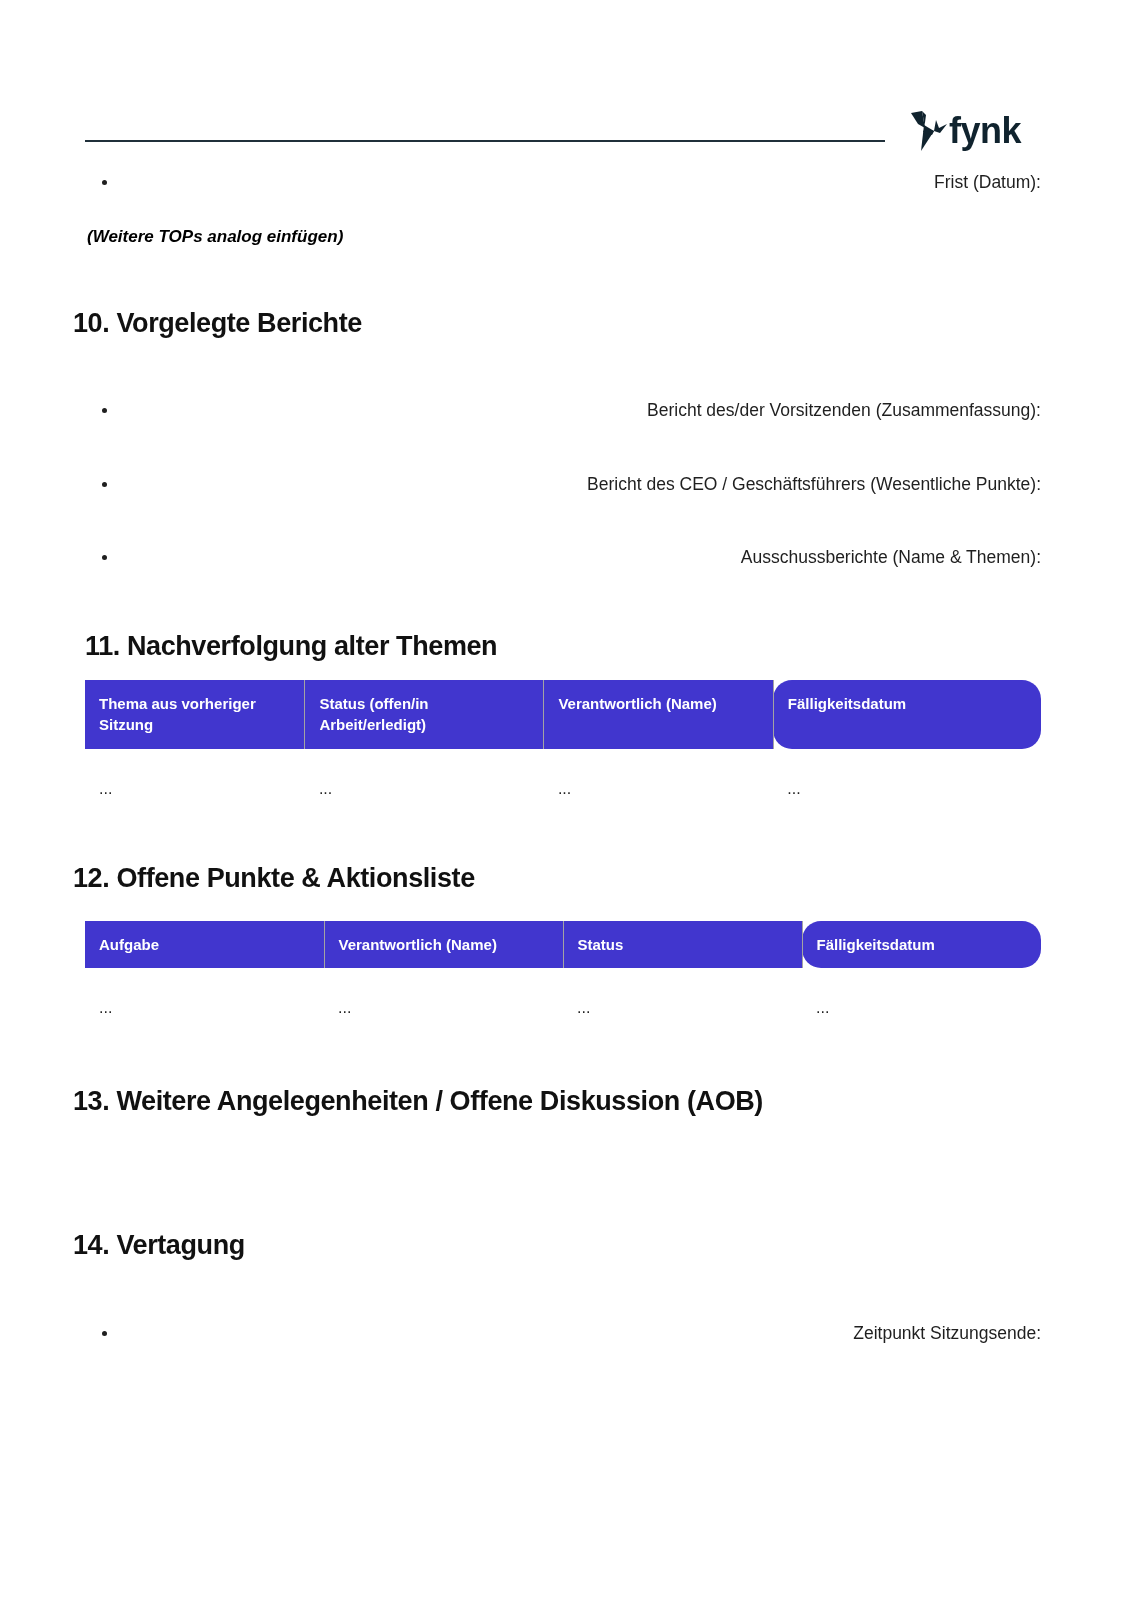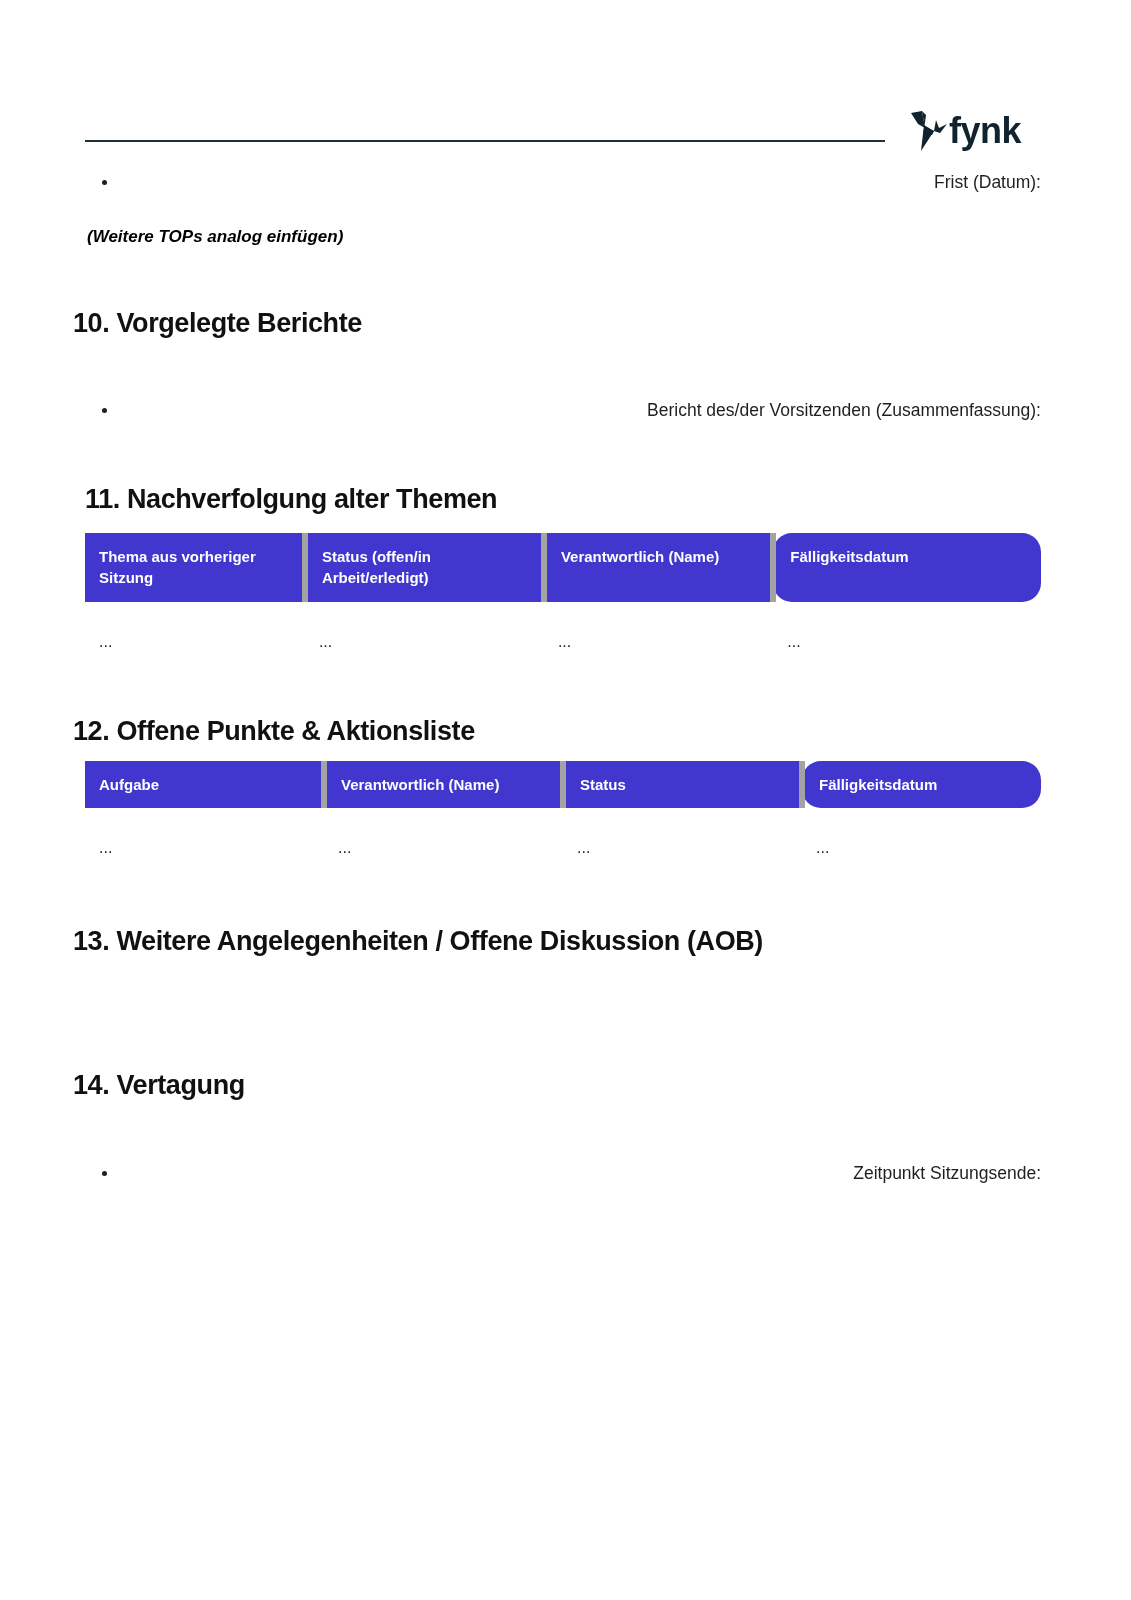--- a/index.html
+++ b/index.html
@@ -206,6 +206,7 @@
     <div style="height:50px"></div>
     <ul class="bullets">
       <li>Bericht des/der Vorsitzenden (Zusammenfassung):</li>
+      <li style="margin-top:49px">Bericht des CEO / Geschäftsführers (Wesentliche Punkte):</li>
     </ul>
 
     <div style="height:52px"></div>

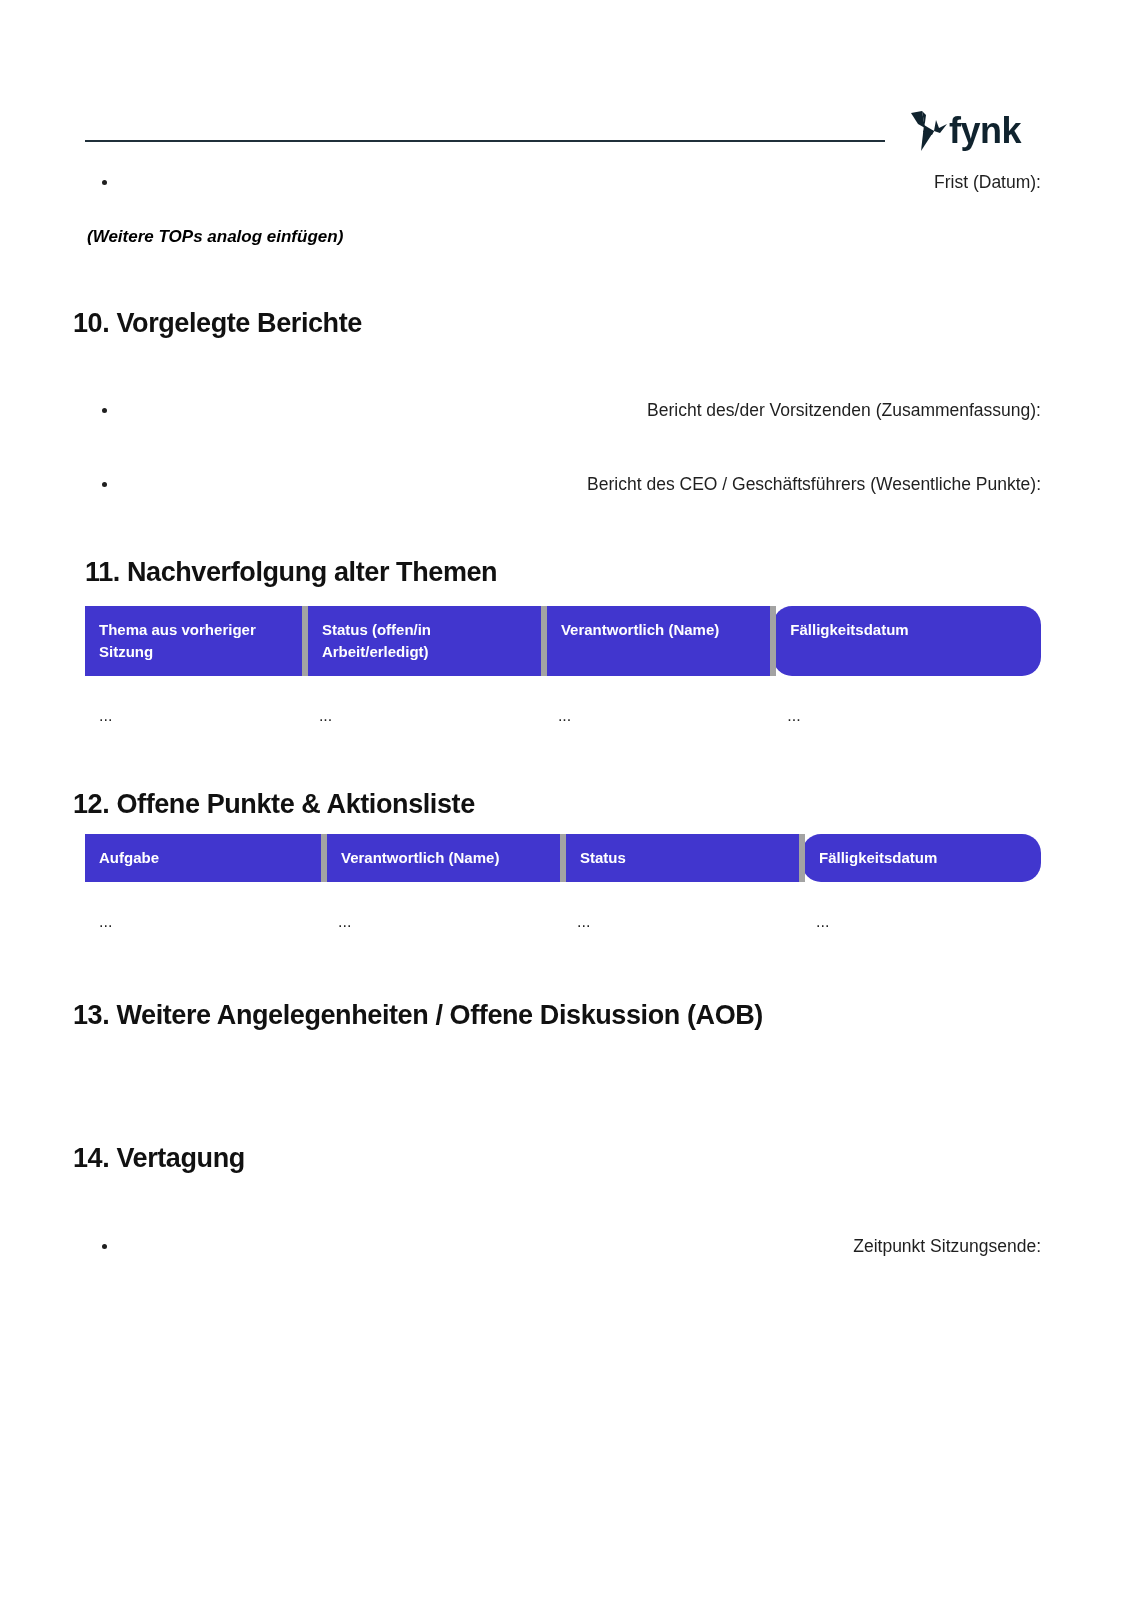--- a/index.html
+++ b/index.html
@@ -207,6 +207,7 @@
     <ul class="bullets">
       <li>Bericht des/der Vorsitzenden (Zusammenfassung):</li>
       <li style="margin-top:49px">Bericht des CEO / Geschäftsführers (Wesentliche Punkte):</li>
+      <li style="margin-top:49px">Ausschussberichte (Name &amp; Themen):</li>
     </ul>
 
     <div style="height:52px"></div>

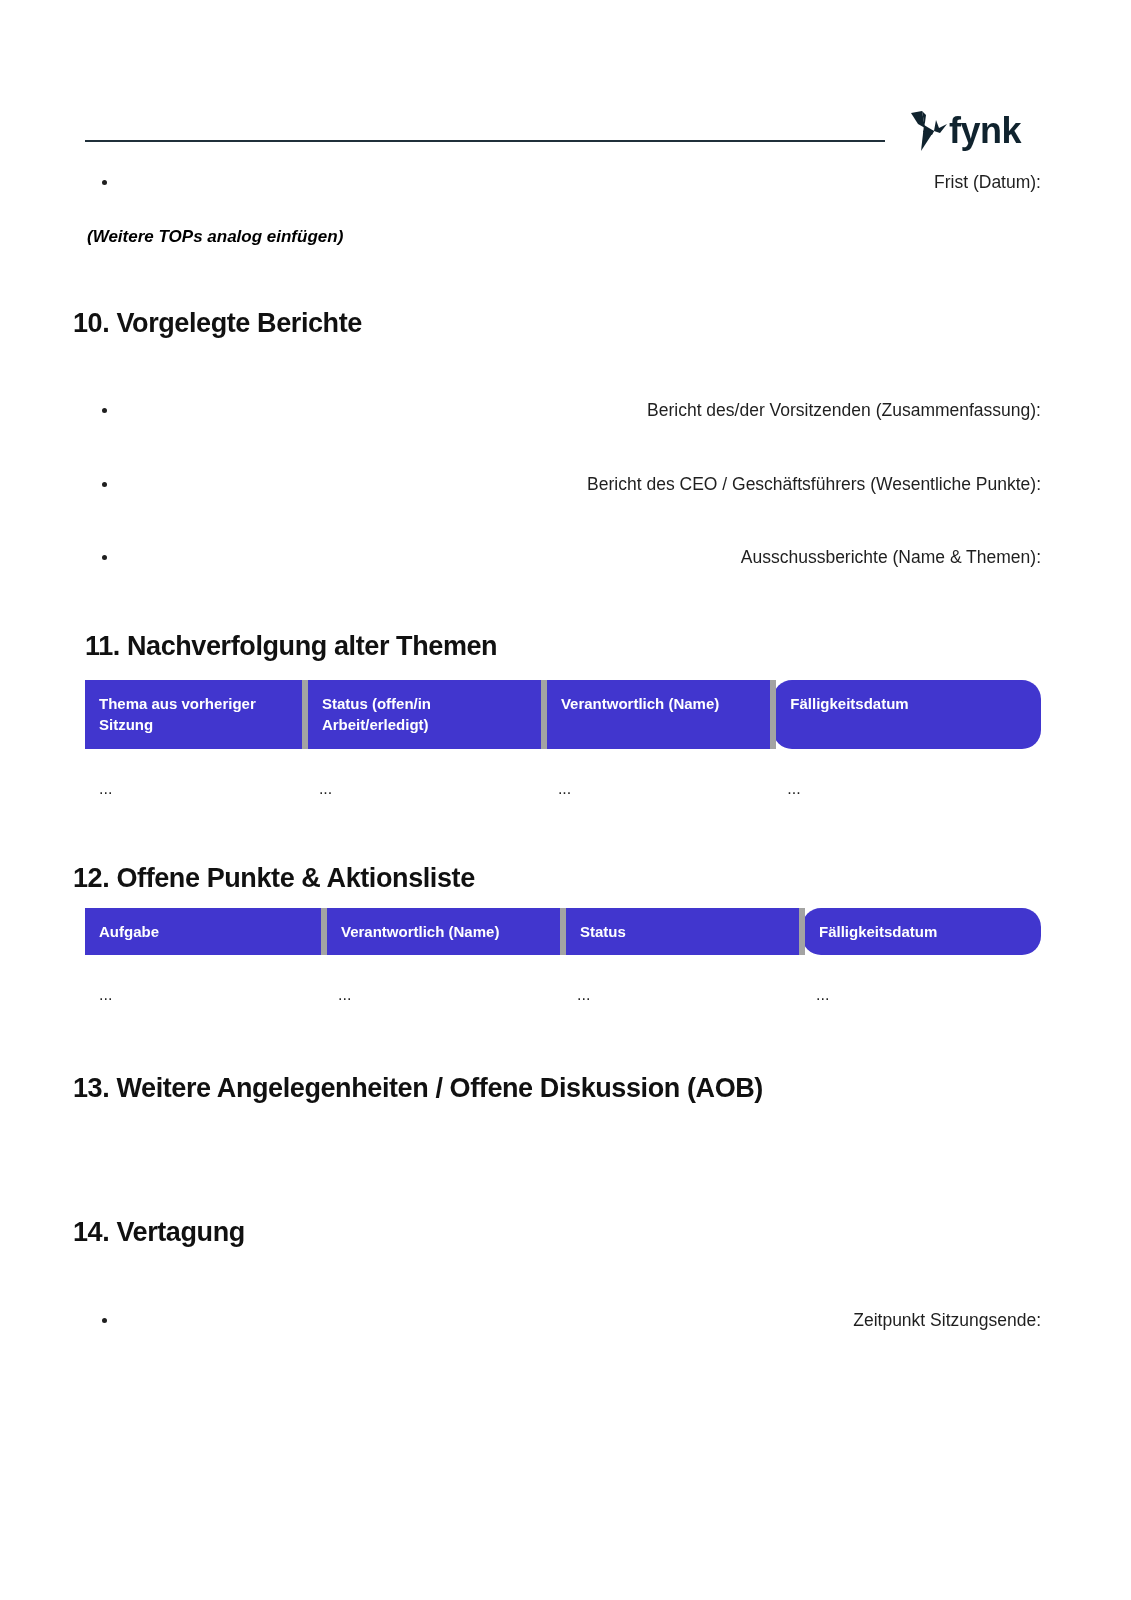--- a/index.html
+++ b/index.html
@@ -125,7 +125,7 @@
     text-align: left;
     padding: 13px 14px 13px 14px;
     vertical-align: top;
-    border-right: 6px solid #a3a3a3;
+    border-right: 1px solid #a3a3a3;
     line-height: 1.45;
   }
   table.grid thead th:last-child {

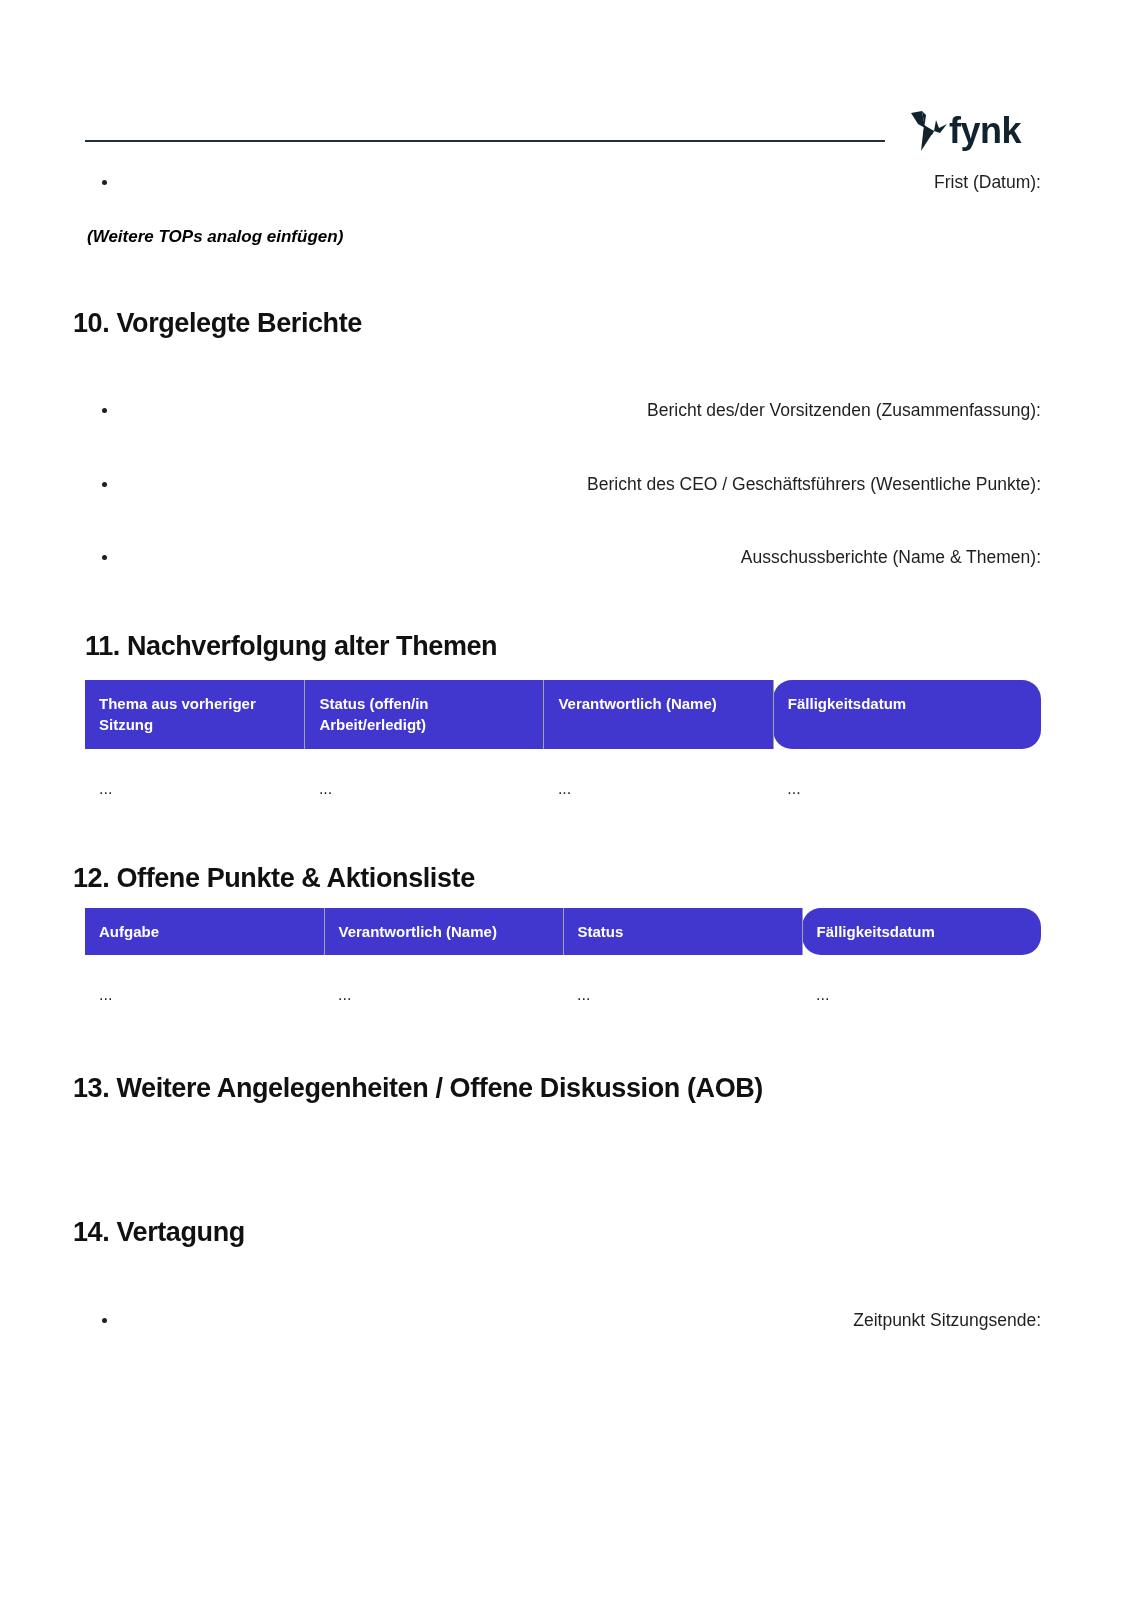--- a/index.html
+++ b/index.html
@@ -142,7 +142,7 @@
   }
 
   .t1 { margin-top: 16px; }
-  .t2 { margin-top: 12px; }
+  .t2 { margin-top: 25px; }
 
   
   .footer {

